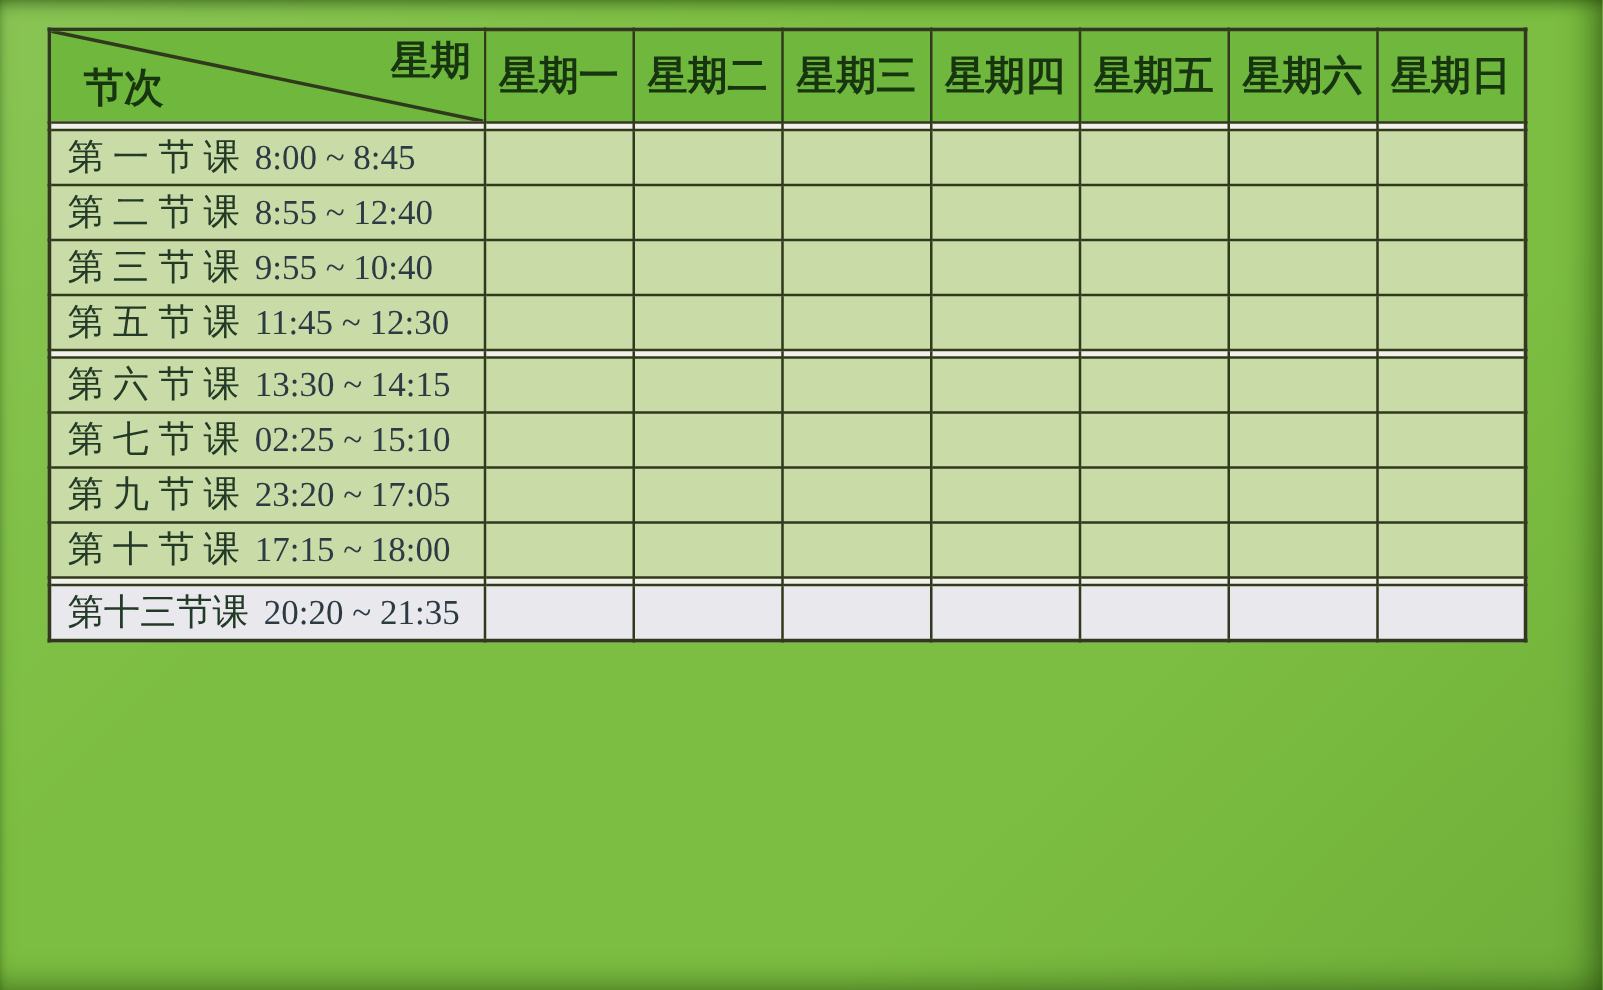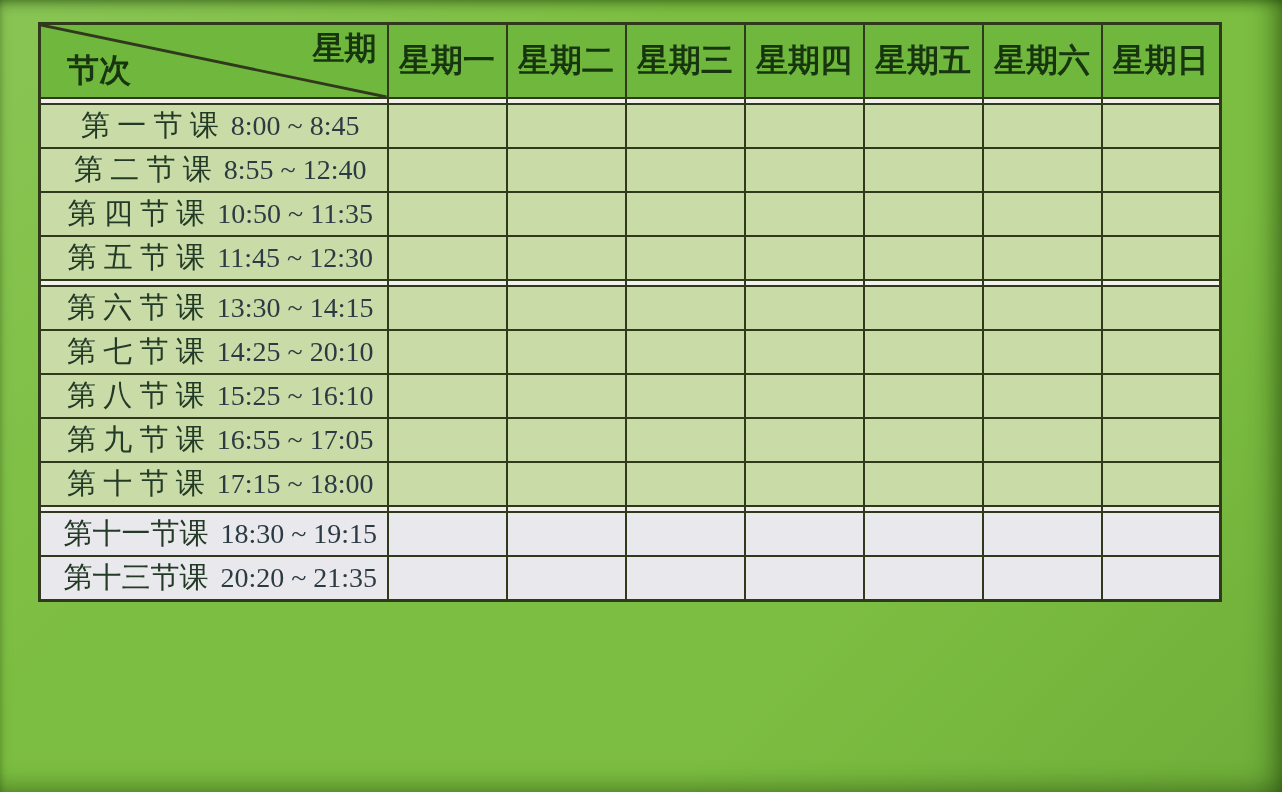--- a/index.html
+++ b/index.html
@@ -62,7 +62,7 @@
   tr.period.w td.c { background: var(--cell-white, #e9e9ed); }
   tr.period td.label {
     background: var(--cell-green, #c9dba6);
-    text-align: center;
+    text-align: left;
     white-space: nowrap;
     padding-left: 13px;
   }

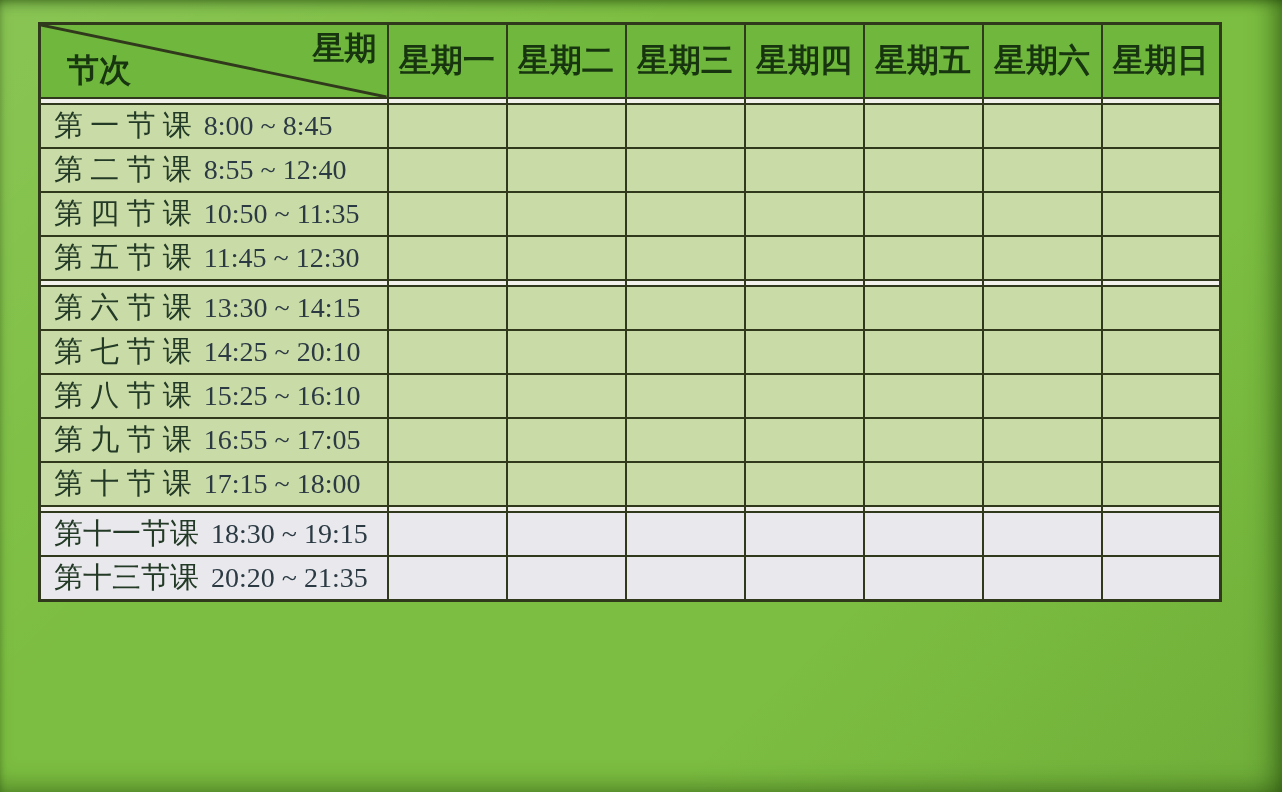--- a/index.html
+++ b/index.html
@@ -136,6 +136,16 @@
           <td class="c"></td>
         </tr>
       <tr class="period">
+        <td class="label"><span class="pname">第 三 节 课</span><span class="ptime">9:55 ~ 10:40</span></td>
+      <td class="c"></td>
+          <td class="c"></td>
+          <td class="c"></td>
+          <td class="c"></td>
+          <td class="c"></td>
+          <td class="c"></td>
+          <td class="c"></td>
+        </tr>
+      <tr class="period">
         <td class="label"><span class="pname">第 四 节 课</span><span class="ptime">10:50 ~ 11:35</span></td>
       <td class="c"></td>
           <td class="c"></td>

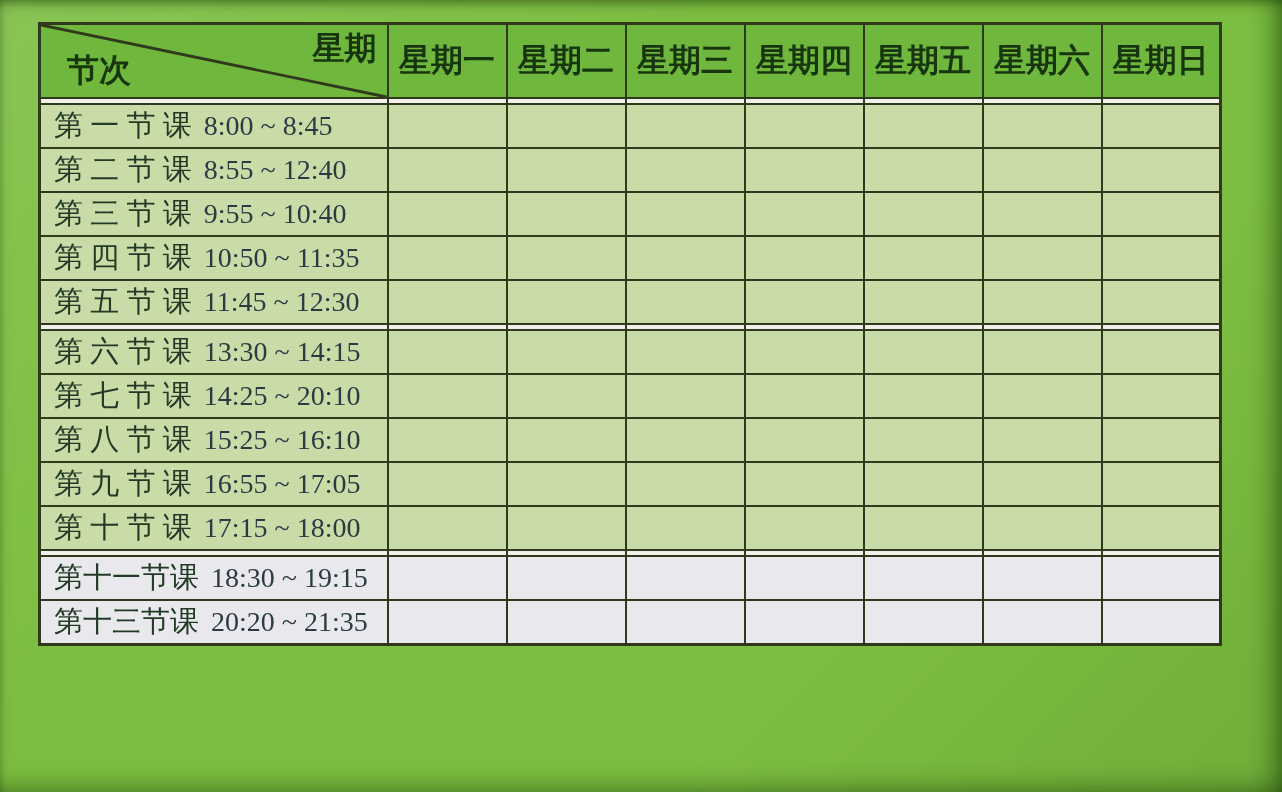--- a/index.html
+++ b/index.html
@@ -146,16 +146,6 @@
           <td class="c"></td>
         </tr>
       <tr class="period">
-        <td class="label"><span class="pname">第 四 节 课</span><span class="ptime">10:50 ~ 11:35</span></td>
-      <td class="c"></td>
-          <td class="c"></td>
-          <td class="c"></td>
-          <td class="c"></td>
-          <td class="c"></td>
-          <td class="c"></td>
-          <td class="c"></td>
-        </tr>
-      <tr class="period">
         <td class="label"><span class="pname">第 五 节 课</span><span class="ptime">11:45 ~ 12:30</span></td>
       <td class="c"></td>
           <td class="c"></td>

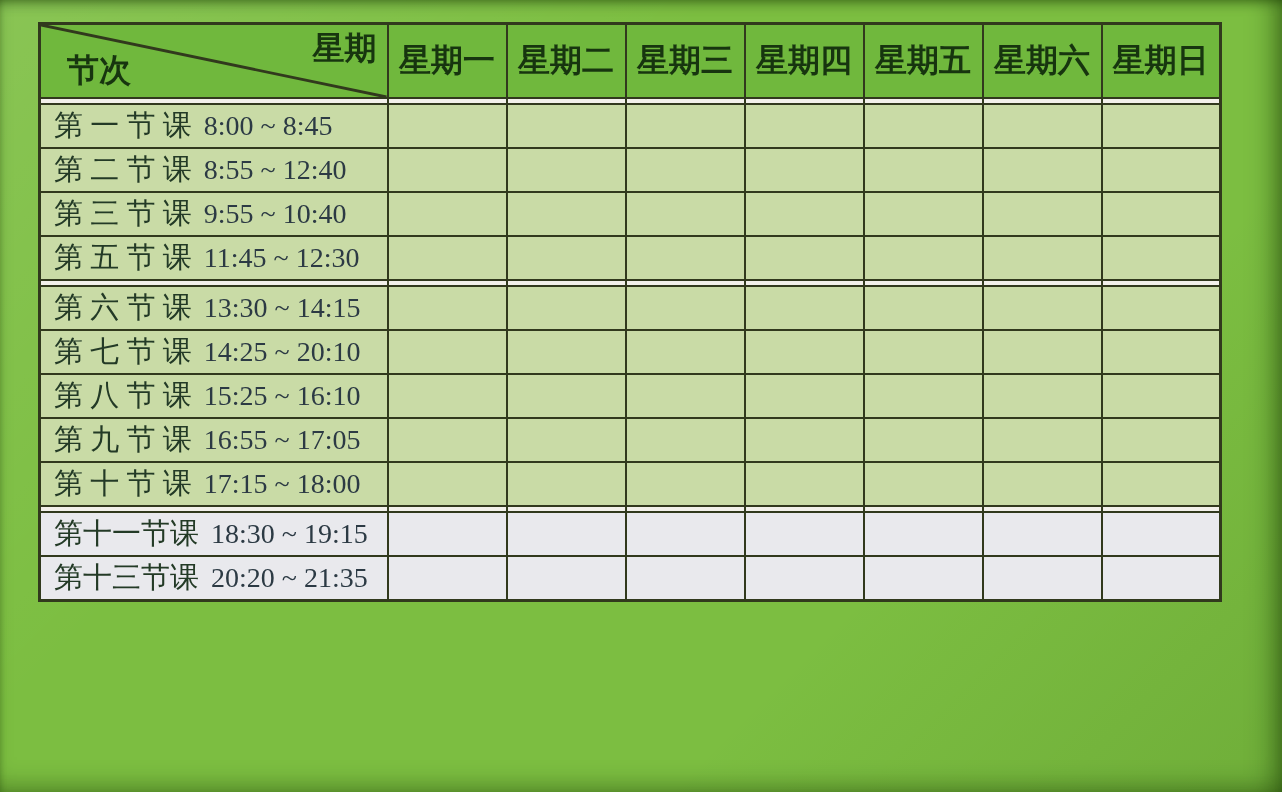--- a/index.html
+++ b/index.html
@@ -176,7 +176,7 @@
           <td class="c"></td>
         </tr>
       <tr class="period">
-        <td class="label"><span class="pname">第 七 节 课</span><span class="ptime">14:25 ~ 20:10</span></td>
+        <td class="label"><span class="pname">第 七 节 课</span><span class="ptime">02:25 ~ 15:10</span></td>
       <td class="c"></td>
           <td class="c"></td>
           <td class="c"></td>

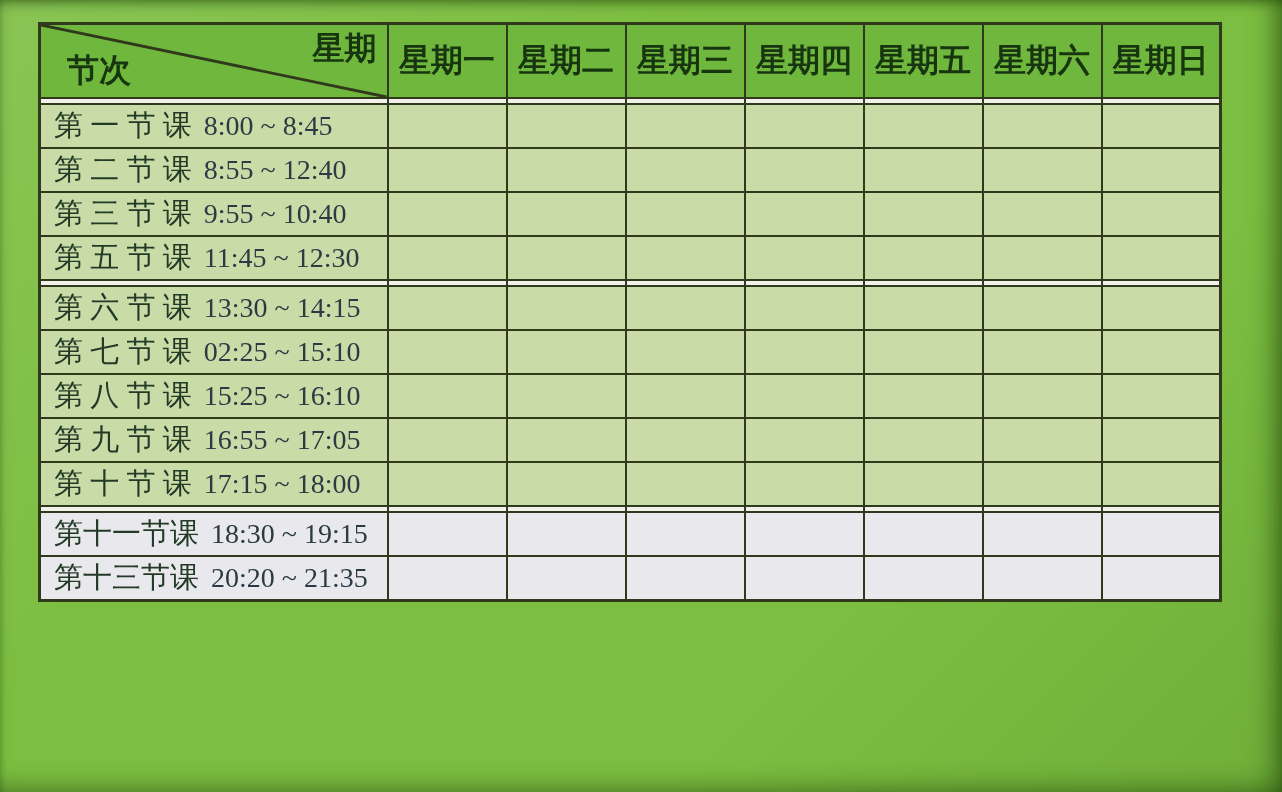--- a/index.html
+++ b/index.html
@@ -186,16 +186,6 @@
           <td class="c"></td>
         </tr>
       <tr class="period">
-        <td class="label"><span class="pname">第 八 节 课</span><span class="ptime">15:25 ~ 16:10</span></td>
-      <td class="c"></td>
-          <td class="c"></td>
-          <td class="c"></td>
-          <td class="c"></td>
-          <td class="c"></td>
-          <td class="c"></td>
-          <td class="c"></td>
-        </tr>
-      <tr class="period">
         <td class="label"><span class="pname">第 九 节 课</span><span class="ptime">16:55 ~ 17:05</span></td>
       <td class="c"></td>
           <td class="c"></td>

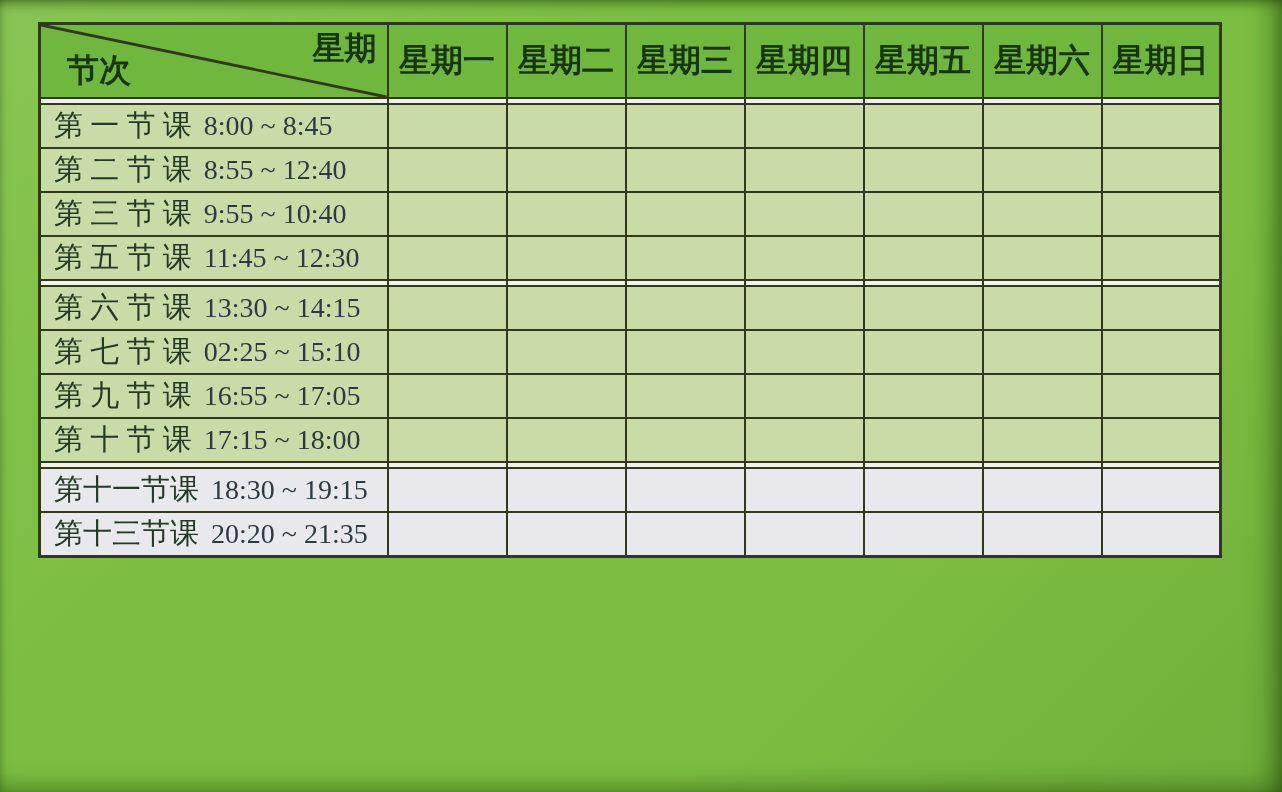--- a/index.html
+++ b/index.html
@@ -186,7 +186,7 @@
           <td class="c"></td>
         </tr>
       <tr class="period">
-        <td class="label"><span class="pname">第 九 节 课</span><span class="ptime">16:55 ~ 17:05</span></td>
+        <td class="label"><span class="pname">第 九 节 课</span><span class="ptime">23:20 ~ 17:05</span></td>
       <td class="c"></td>
           <td class="c"></td>
           <td class="c"></td>

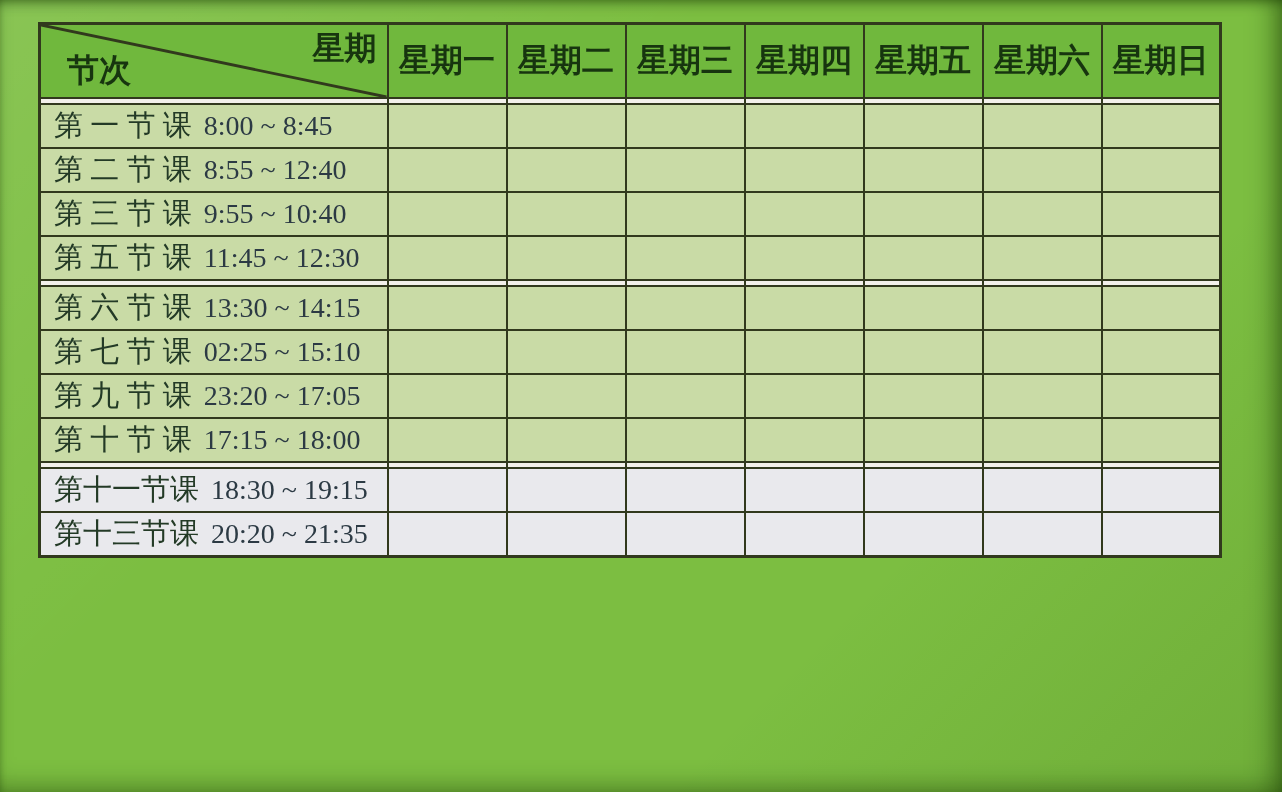--- a/index.html
+++ b/index.html
@@ -216,16 +216,6 @@
           <td></td>
         </tr>
       <tr class="period w">
-        <td class="label"><span class="pname">第十一节课</span><span class="ptime">18:30 ~ 19:15</span></td>
-      <td class="c"></td>
-          <td class="c"></td>
-          <td class="c"></td>
-          <td class="c"></td>
-          <td class="c"></td>
-          <td class="c"></td>
-          <td class="c"></td>
-        </tr>
-      <tr class="period w">
         <td class="label"><span class="pname">第十三节课</span><span class="ptime">20:20 ~ 21:35</span></td>
       <td class="c"></td>
           <td class="c"></td>

